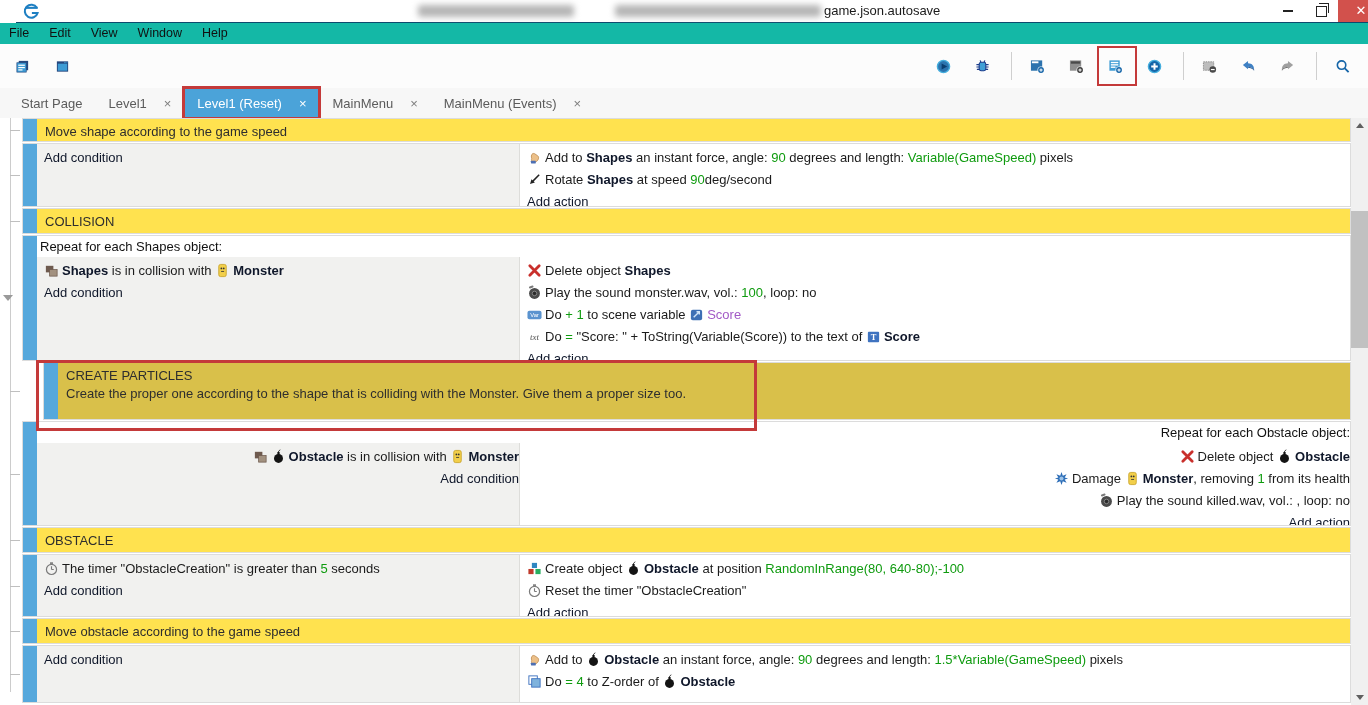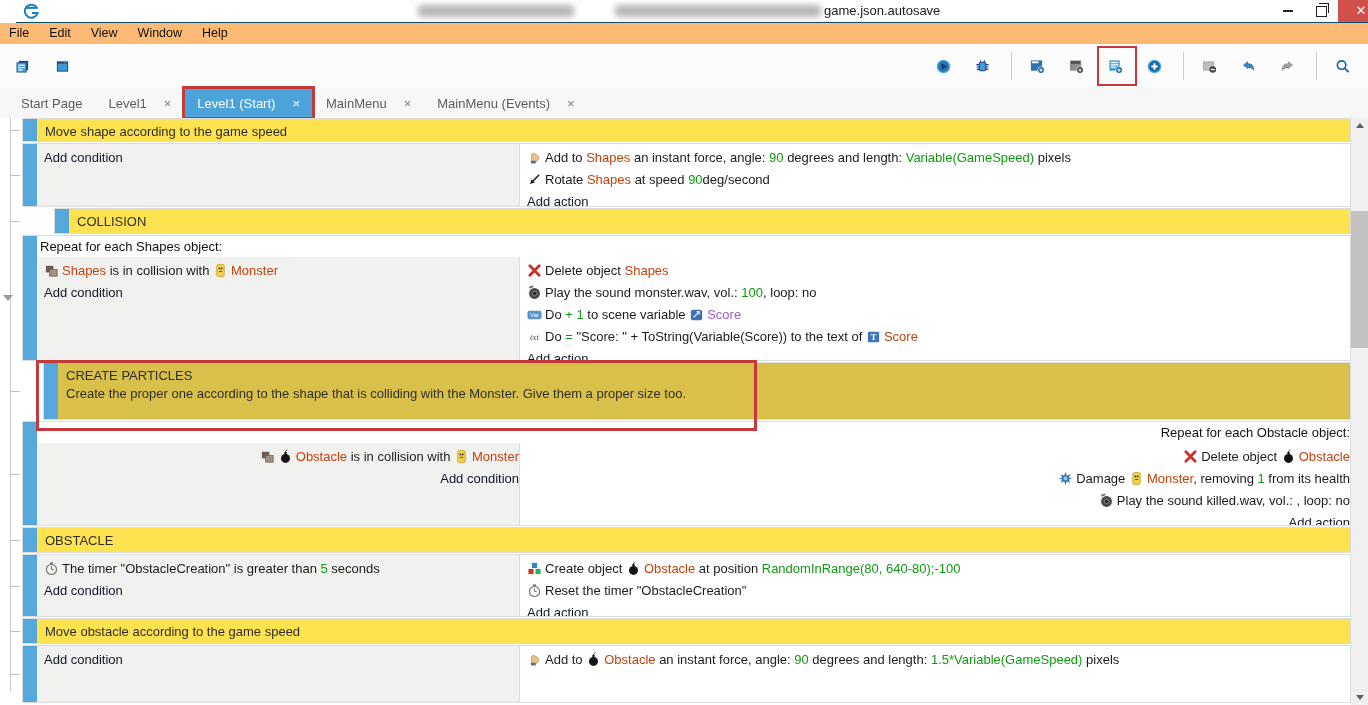--- a/index.html
+++ b/index.html
@@ -22,7 +22,7 @@
   .restore-glyph:before{content:"";position:absolute;left:2px;top:-4px;width:9px;height:9px;border:1px solid #222;border-left:none;border-bottom:none;}
   .btn-close{left:1322px;width:46px;background:#d2514c;color:#fff;font-size:13px;line-height:22px;}
   
-  .menubar{position:absolute;left:0;top:23px;width:1368px;height:21px;background:#fdba74;display:flex;align-items:center;}
+  .menubar{position:absolute;left:0;top:23px;width:1368px;height:21px;background:#14b8a6;display:flex;align-items:center;}
   .menu-item{font-size:12.5px;color:#111;padding:0 10px;height:21px;line-height:21px;}
   .menu-item:first-child{padding-left:9px;}
   

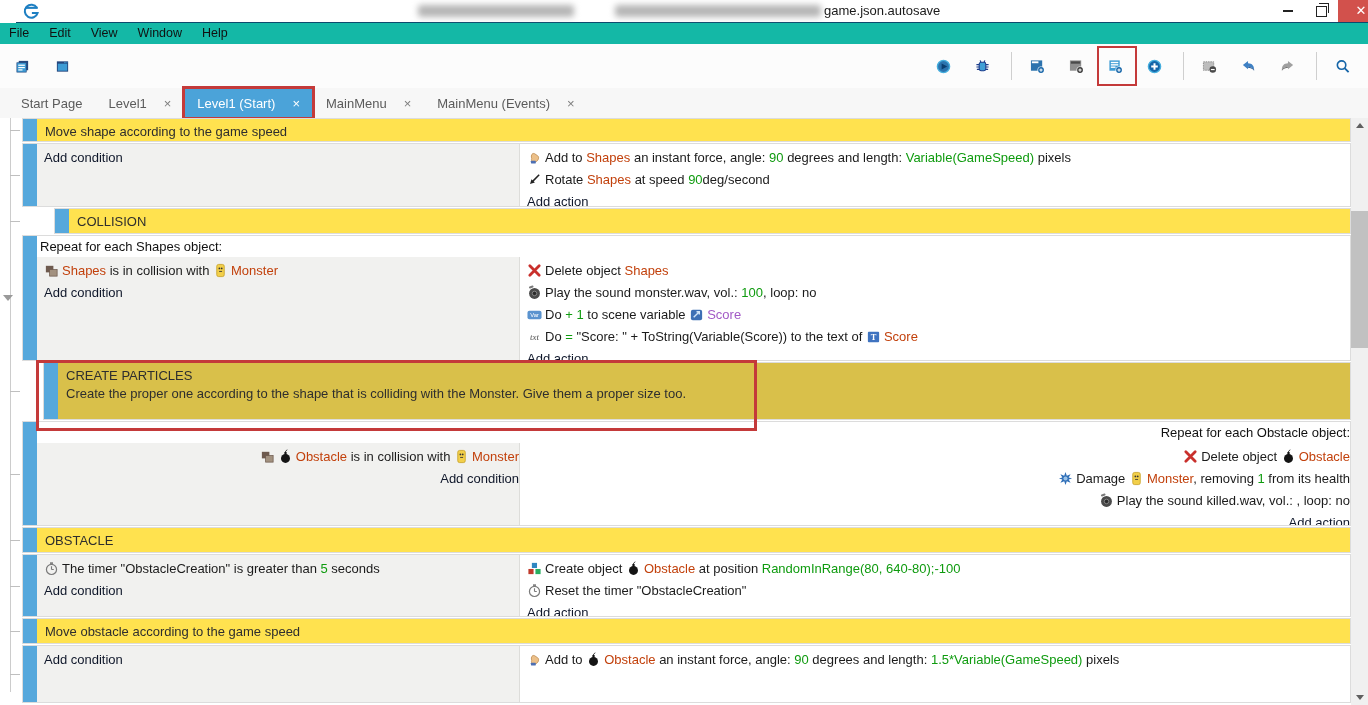--- a/index.html
+++ b/index.html
@@ -210,7 +210,7 @@
       <span class="close">×</span>
     </div>
     <div class="tab active hl">
-      <span>Level1 (Start)</span>
+      <span>Level1 (Reset)</span>
       <span class="close">×</span>
     </div>
     <div class="tab">

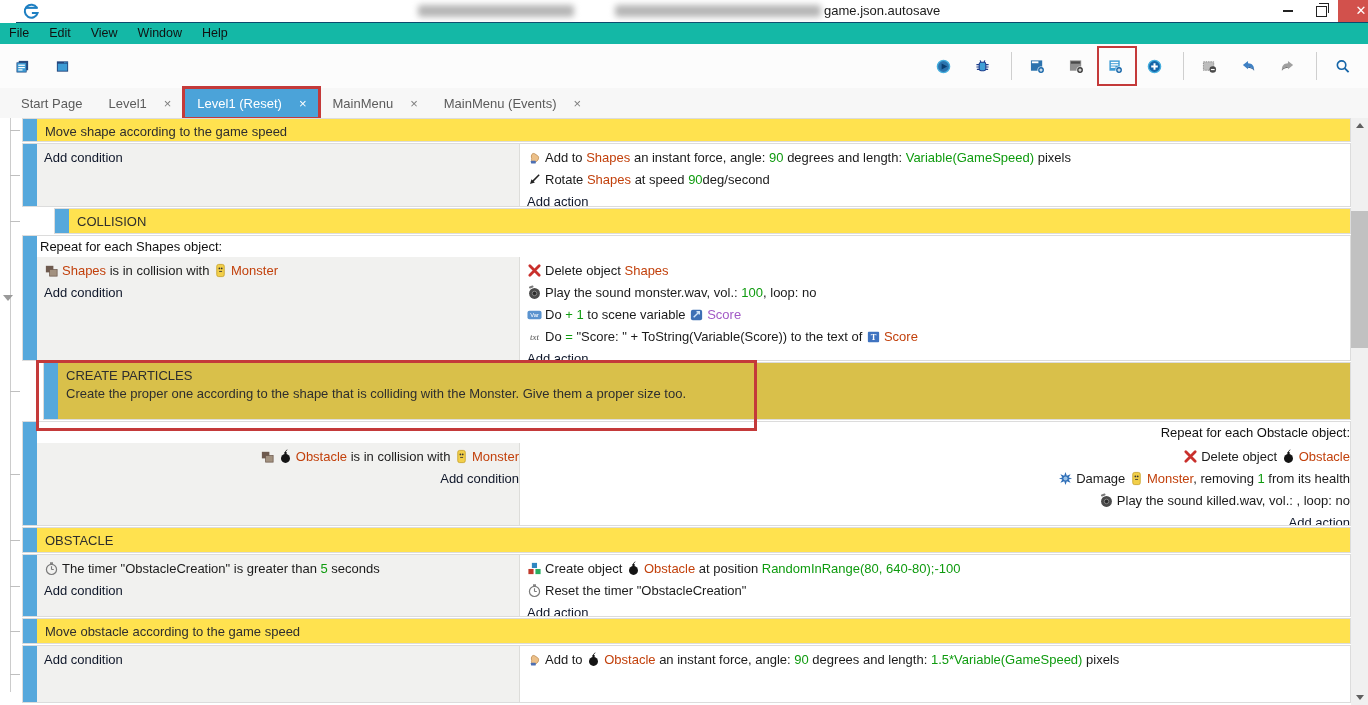--- a/index.html
+++ b/index.html
@@ -62,7 +62,7 @@
   .line{height:22px;line-height:22px;font-size:13px;padding-left:7px;white-space:nowrap;overflow:hidden;}
   .line.ph{color:#0f172a;}
   .s-p{color:#1b1b1b;}
-  .s-o{color:#c2410c;font-weight:normal;}
+  .s-o{color:#0f172a;font-weight:bold;}
   .s-g{color:#0f9b0f;}
   .s-v{color:#a25ac6;}
   .ic{display:inline-block;margin-right:3px;}

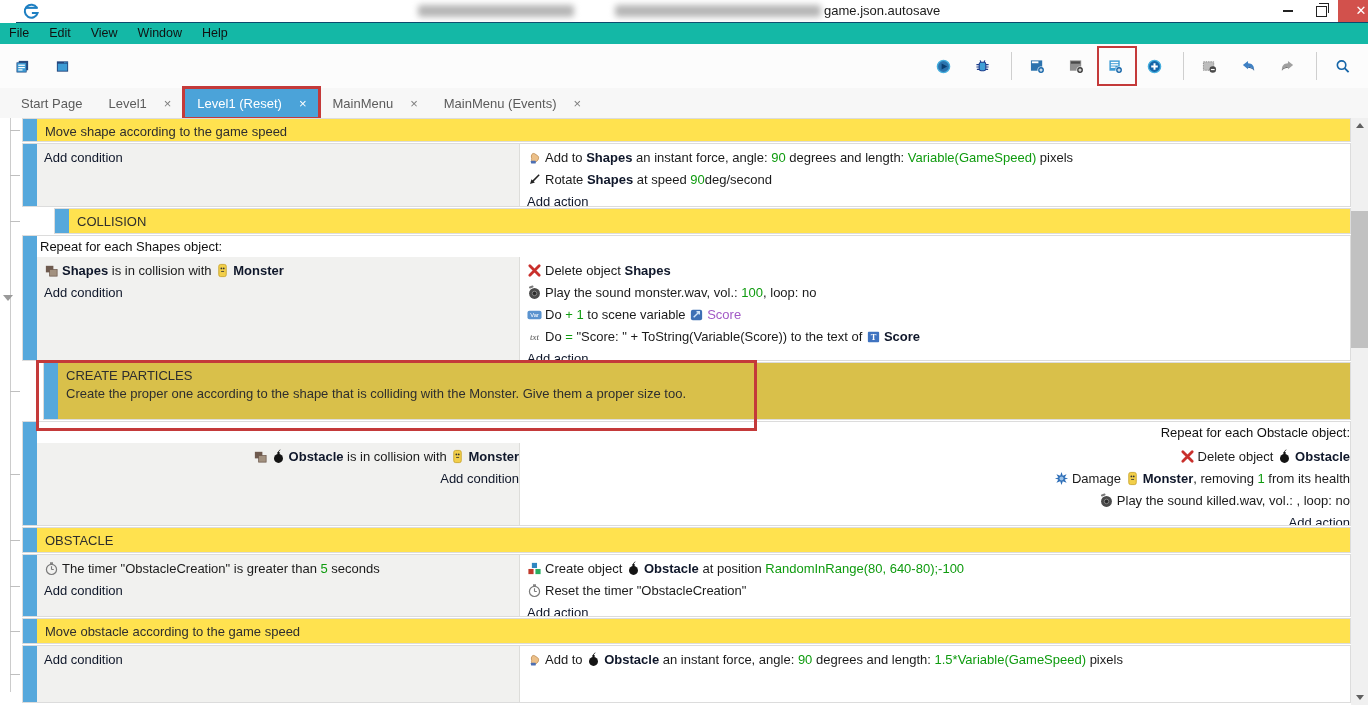--- a/index.html
+++ b/index.html
@@ -265,7 +265,7 @@
           </div>
         </div>
       </div>
-      <div class="row comment" style="height: 26px; margin-left: 32px;">
+      <div class="row comment" style="height: 26px;">
         <div class="bar"></div>
         <div class="comment-body">
           <div class="comment-title">COLLISION</div>

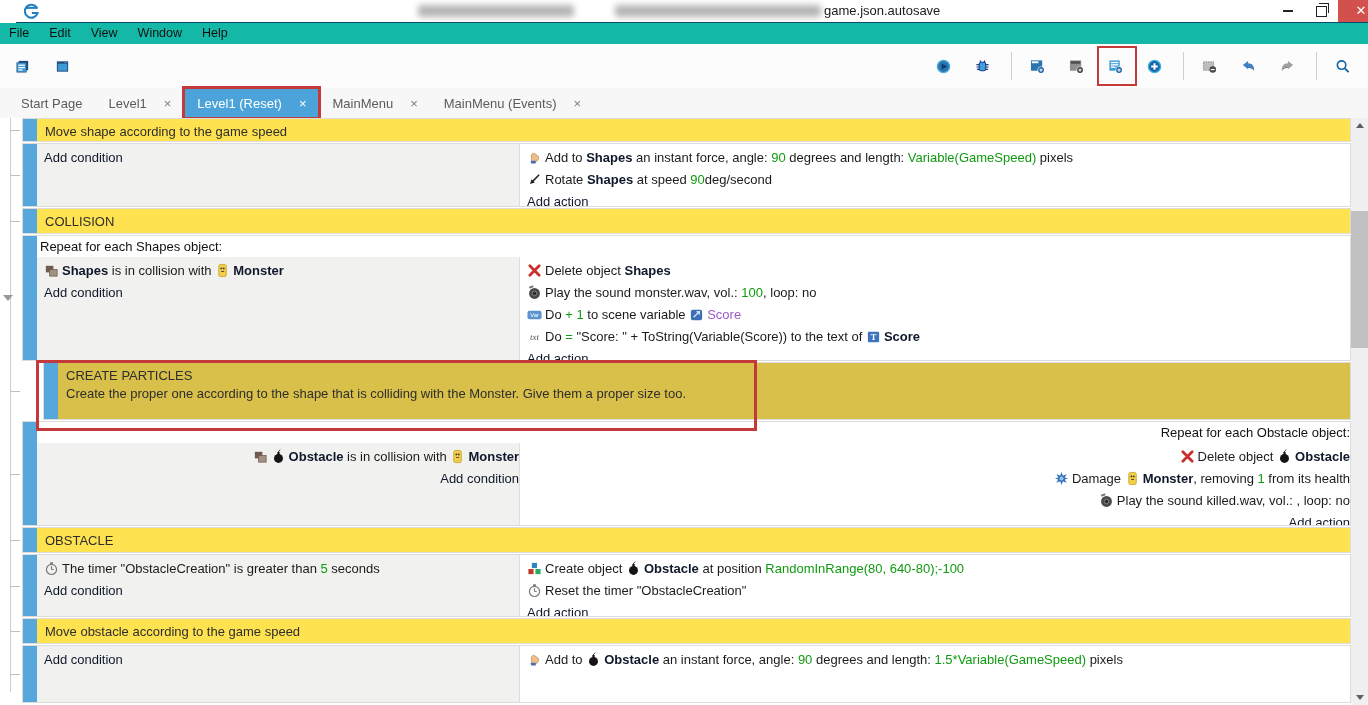--- a/index.html
+++ b/index.html
@@ -431,6 +431,14 @@
                     <rect x="6.8" y="3.2" width="2.4" height="3" fill="#141414"></rect>
                     <path d="M8 3 C8 1.4,9.6 1.8,9.8 0.8" stroke="#141414" stroke-width="1" fill="none"></path>
                   </svg></span><span class="s-o">Obstacle</span><span class="s-p"> an instant force, angle: </span><span class="s-g">90</span><span class="s-p"> degrees and length: </span><span class="s-g">1.5*Variable(GameSpeed)</span><span class="s-p"> pixels</span></div>
+              <div class="line"><span class="ic"><svg viewBox="0 0 16 16">
+                    <rect x="2" y="2" width="9" height="9" fill="#fff" stroke="#3f73c0"></rect>
+                    <rect x="5" y="5" width="9" height="9" fill="#7fb3dd" stroke="#3f73c0"></rect>
+                  </svg></span><span class="s-p">Do </span><span class="s-g">= 4</span><span class="s-p"> to Z-order of </span><span class="ic"><svg viewBox="0 0 16 16">
+                    <circle cx="8" cy="10" r="4.8" fill="#141414"></circle>
+                    <rect x="6.8" y="3.2" width="2.4" height="3" fill="#141414"></rect>
+                    <path d="M8 3 C8 1.4,9.6 1.8,9.8 0.8" stroke="#141414" stroke-width="1" fill="none"></path>
+                  </svg></span><span class="s-o">Obstacle</span></div>
             </div>
           </div>
         </div>

